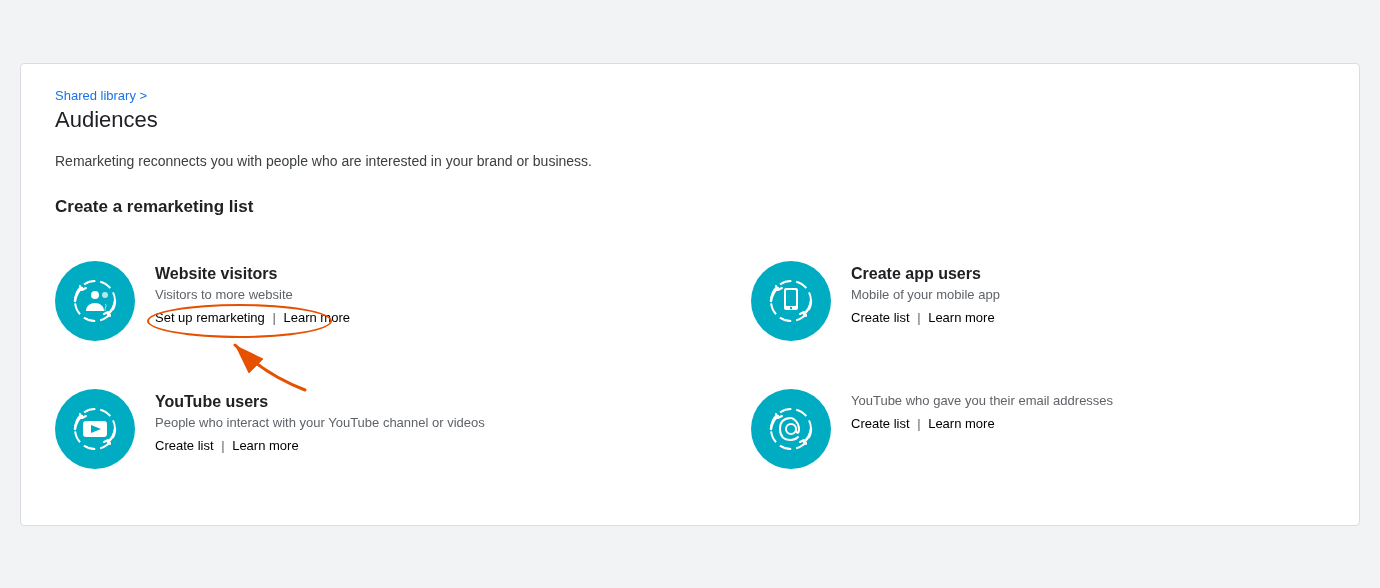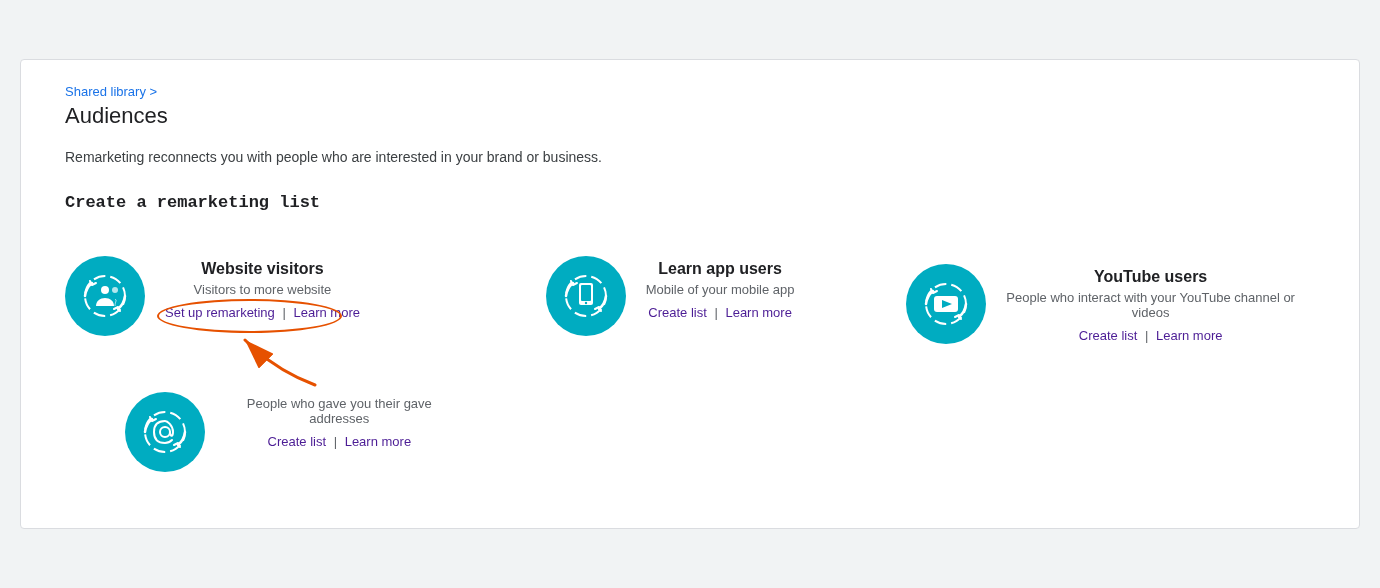--- a/index.html
+++ b/index.html
@@ -16,7 +16,7 @@
       background: #fff;
       border: 1px solid #dadce0;
       border-radius: 4px;
-      padding: 24px 32px 32px 44px;
+      padding: 24px 32px 32px 34px;
     }
     .breadcrumb {
       font-size: 13px;

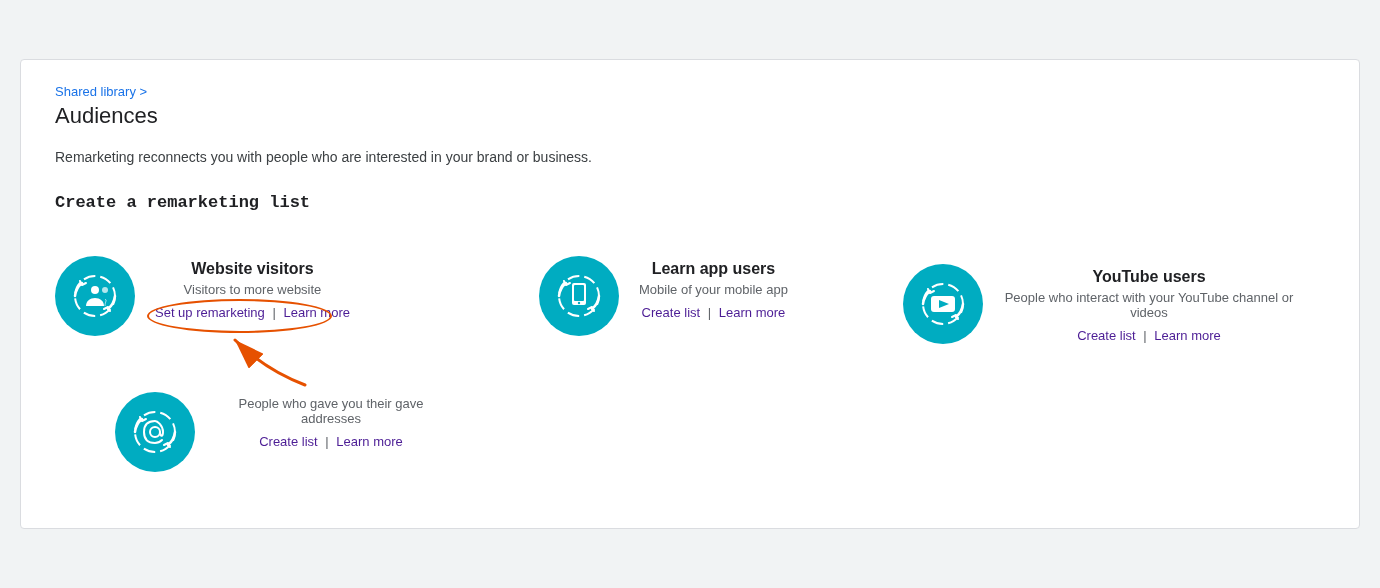--- a/index.html
+++ b/index.html
@@ -43,7 +43,6 @@
       font-weight: 700;
       color: #202124;
       margin-bottom: 28px;
-      font-family: Liberation Mono, monospace;
     }
     .cards-grid {
       display: grid;

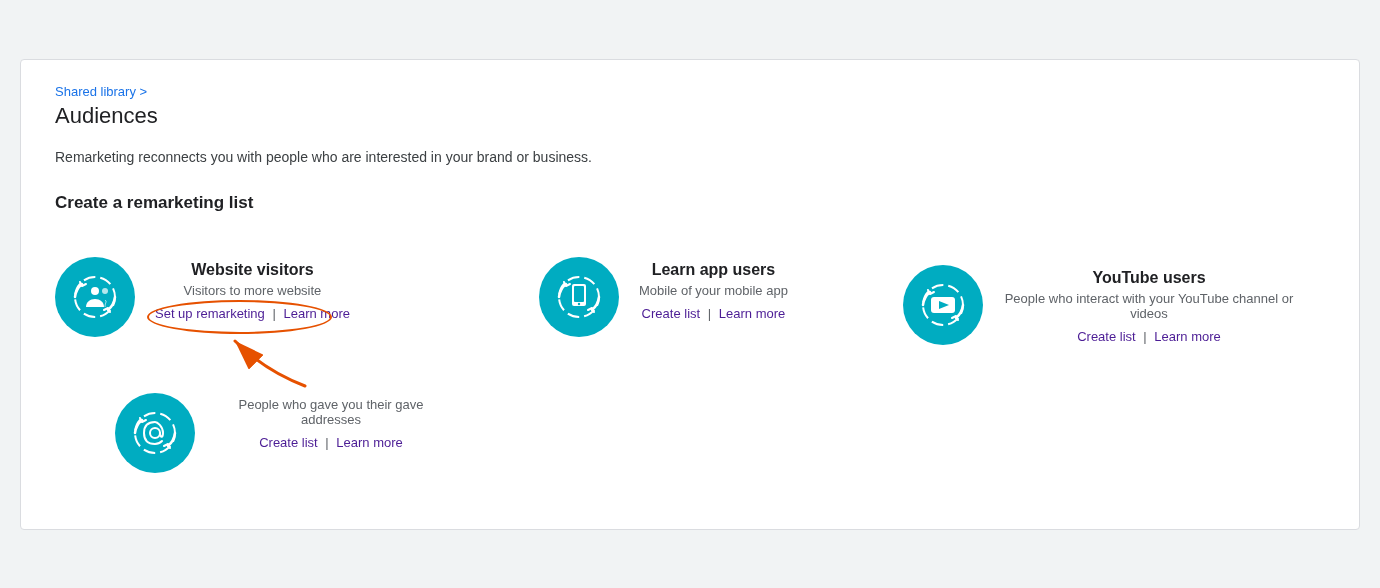--- a/index.html
+++ b/index.html
@@ -46,9 +46,8 @@
     }
     .cards-grid {
       display: grid;
-      grid-template-columns: 1fr 1fr 1fr;
+      grid-template-columns: 1fr 1fr;
       gap: 0;
-      text-align: center;
     }
     .card {
       display: flex;

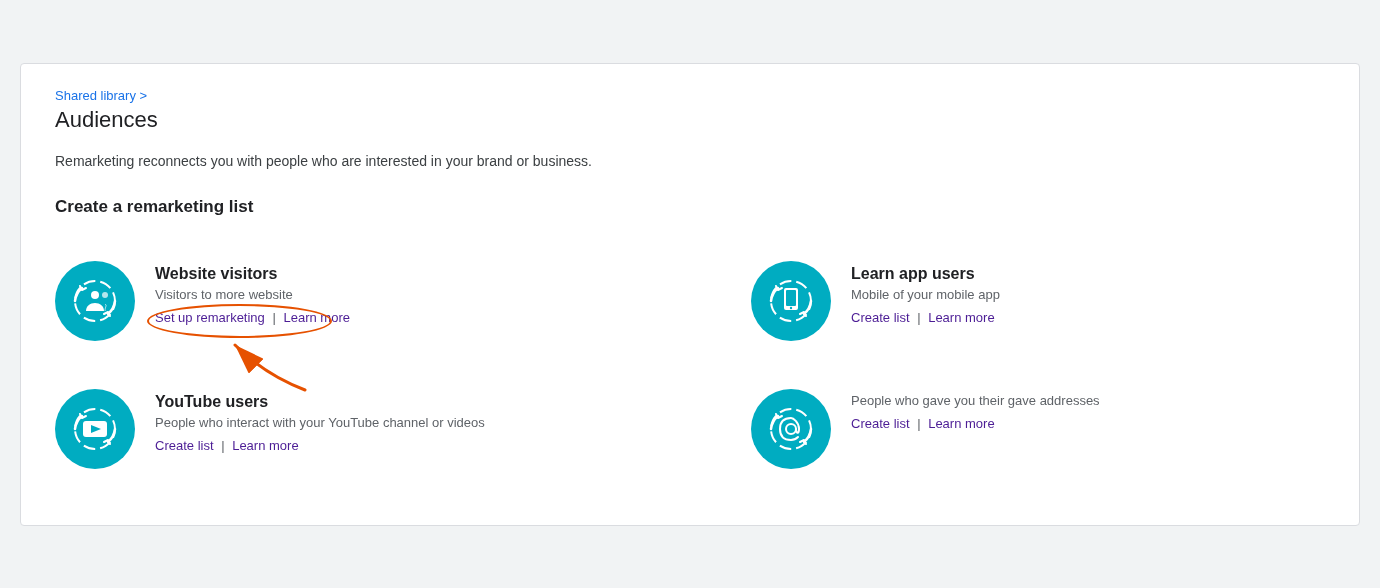--- a/index.html
+++ b/index.html
@@ -210,7 +210,7 @@
         </div>
       </div>
       <div class="card-content">
-        <div class="card-title">Learn app users</div>
+        <div class="card-title">Create app users</div>
         <div class="card-desc">Mobile of your mobile app</div>
         <div class="card-links">
           <a href="#">Create list</a>

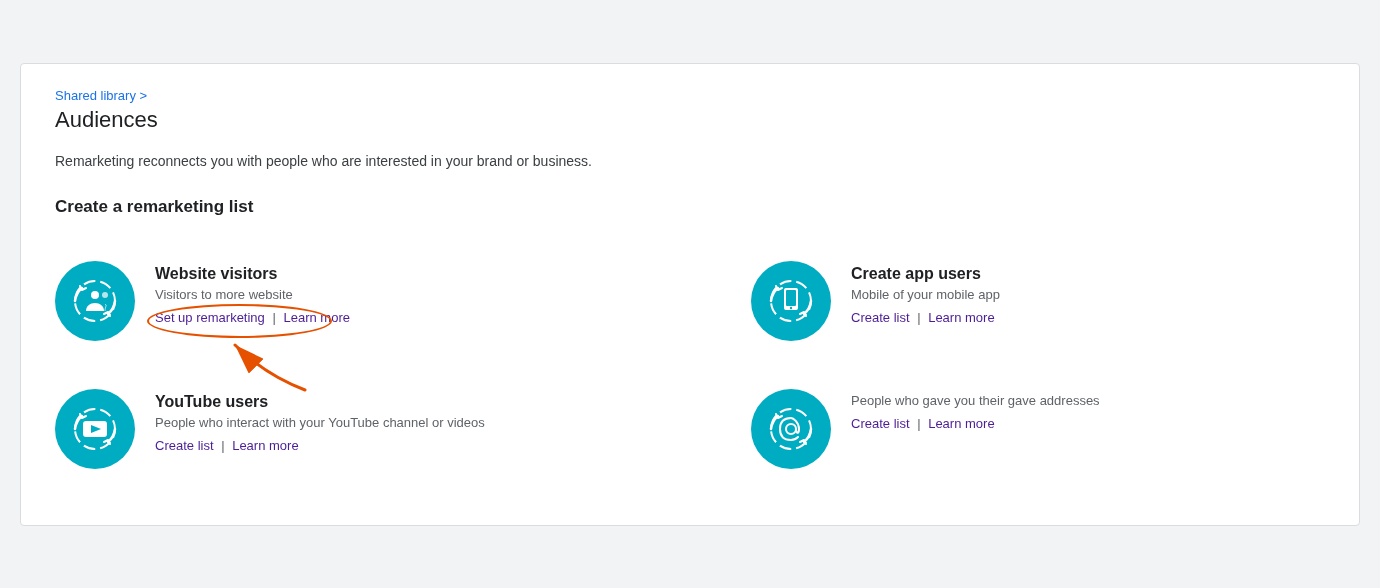--- a/index.html
+++ b/index.html
@@ -91,7 +91,7 @@
       font-size: 13px;
     }
     .card-links a {
-      color: #4c1d95;
+      color: #000000;
       text-decoration: none;
     }
     .card-links .separator {

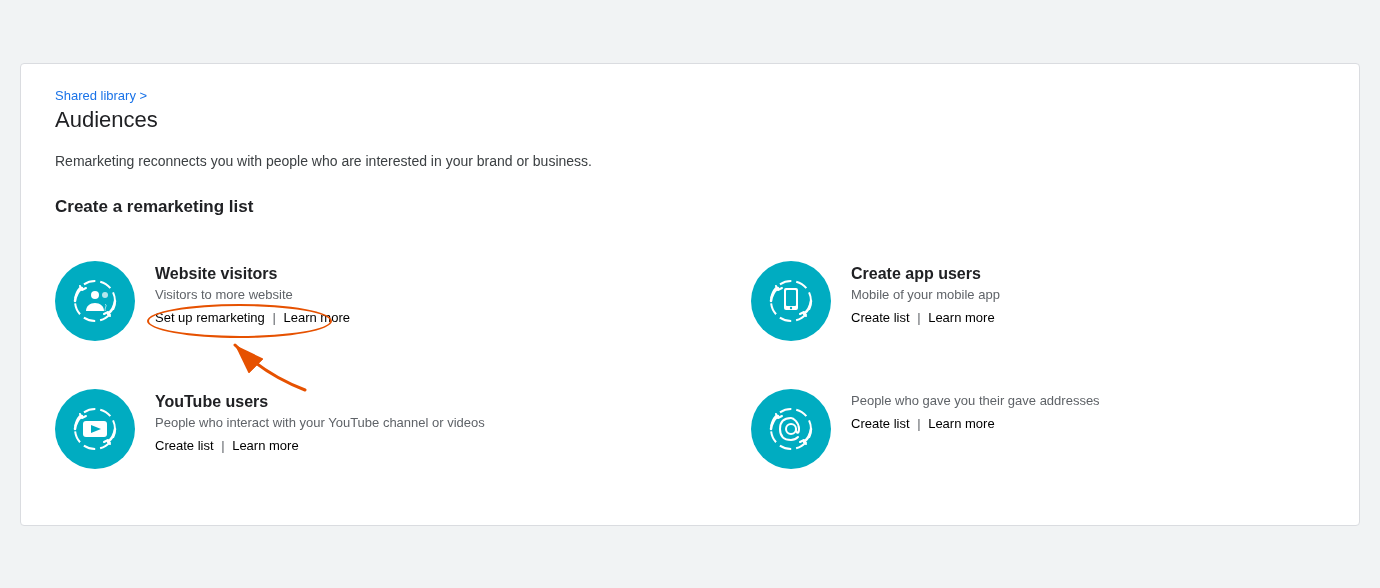--- a/index.html
+++ b/index.html
@@ -264,7 +264,7 @@
         </div>
       </div>
       <div class="card-content">
-        <div class="card-desc">People who gave you their gave addresses</div>
+        <div class="card-desc">YouTube who gave you their email addresses</div>
         <div class="card-links">
           <a href="#">Create list</a>
           <span class="separator"> | </span>

